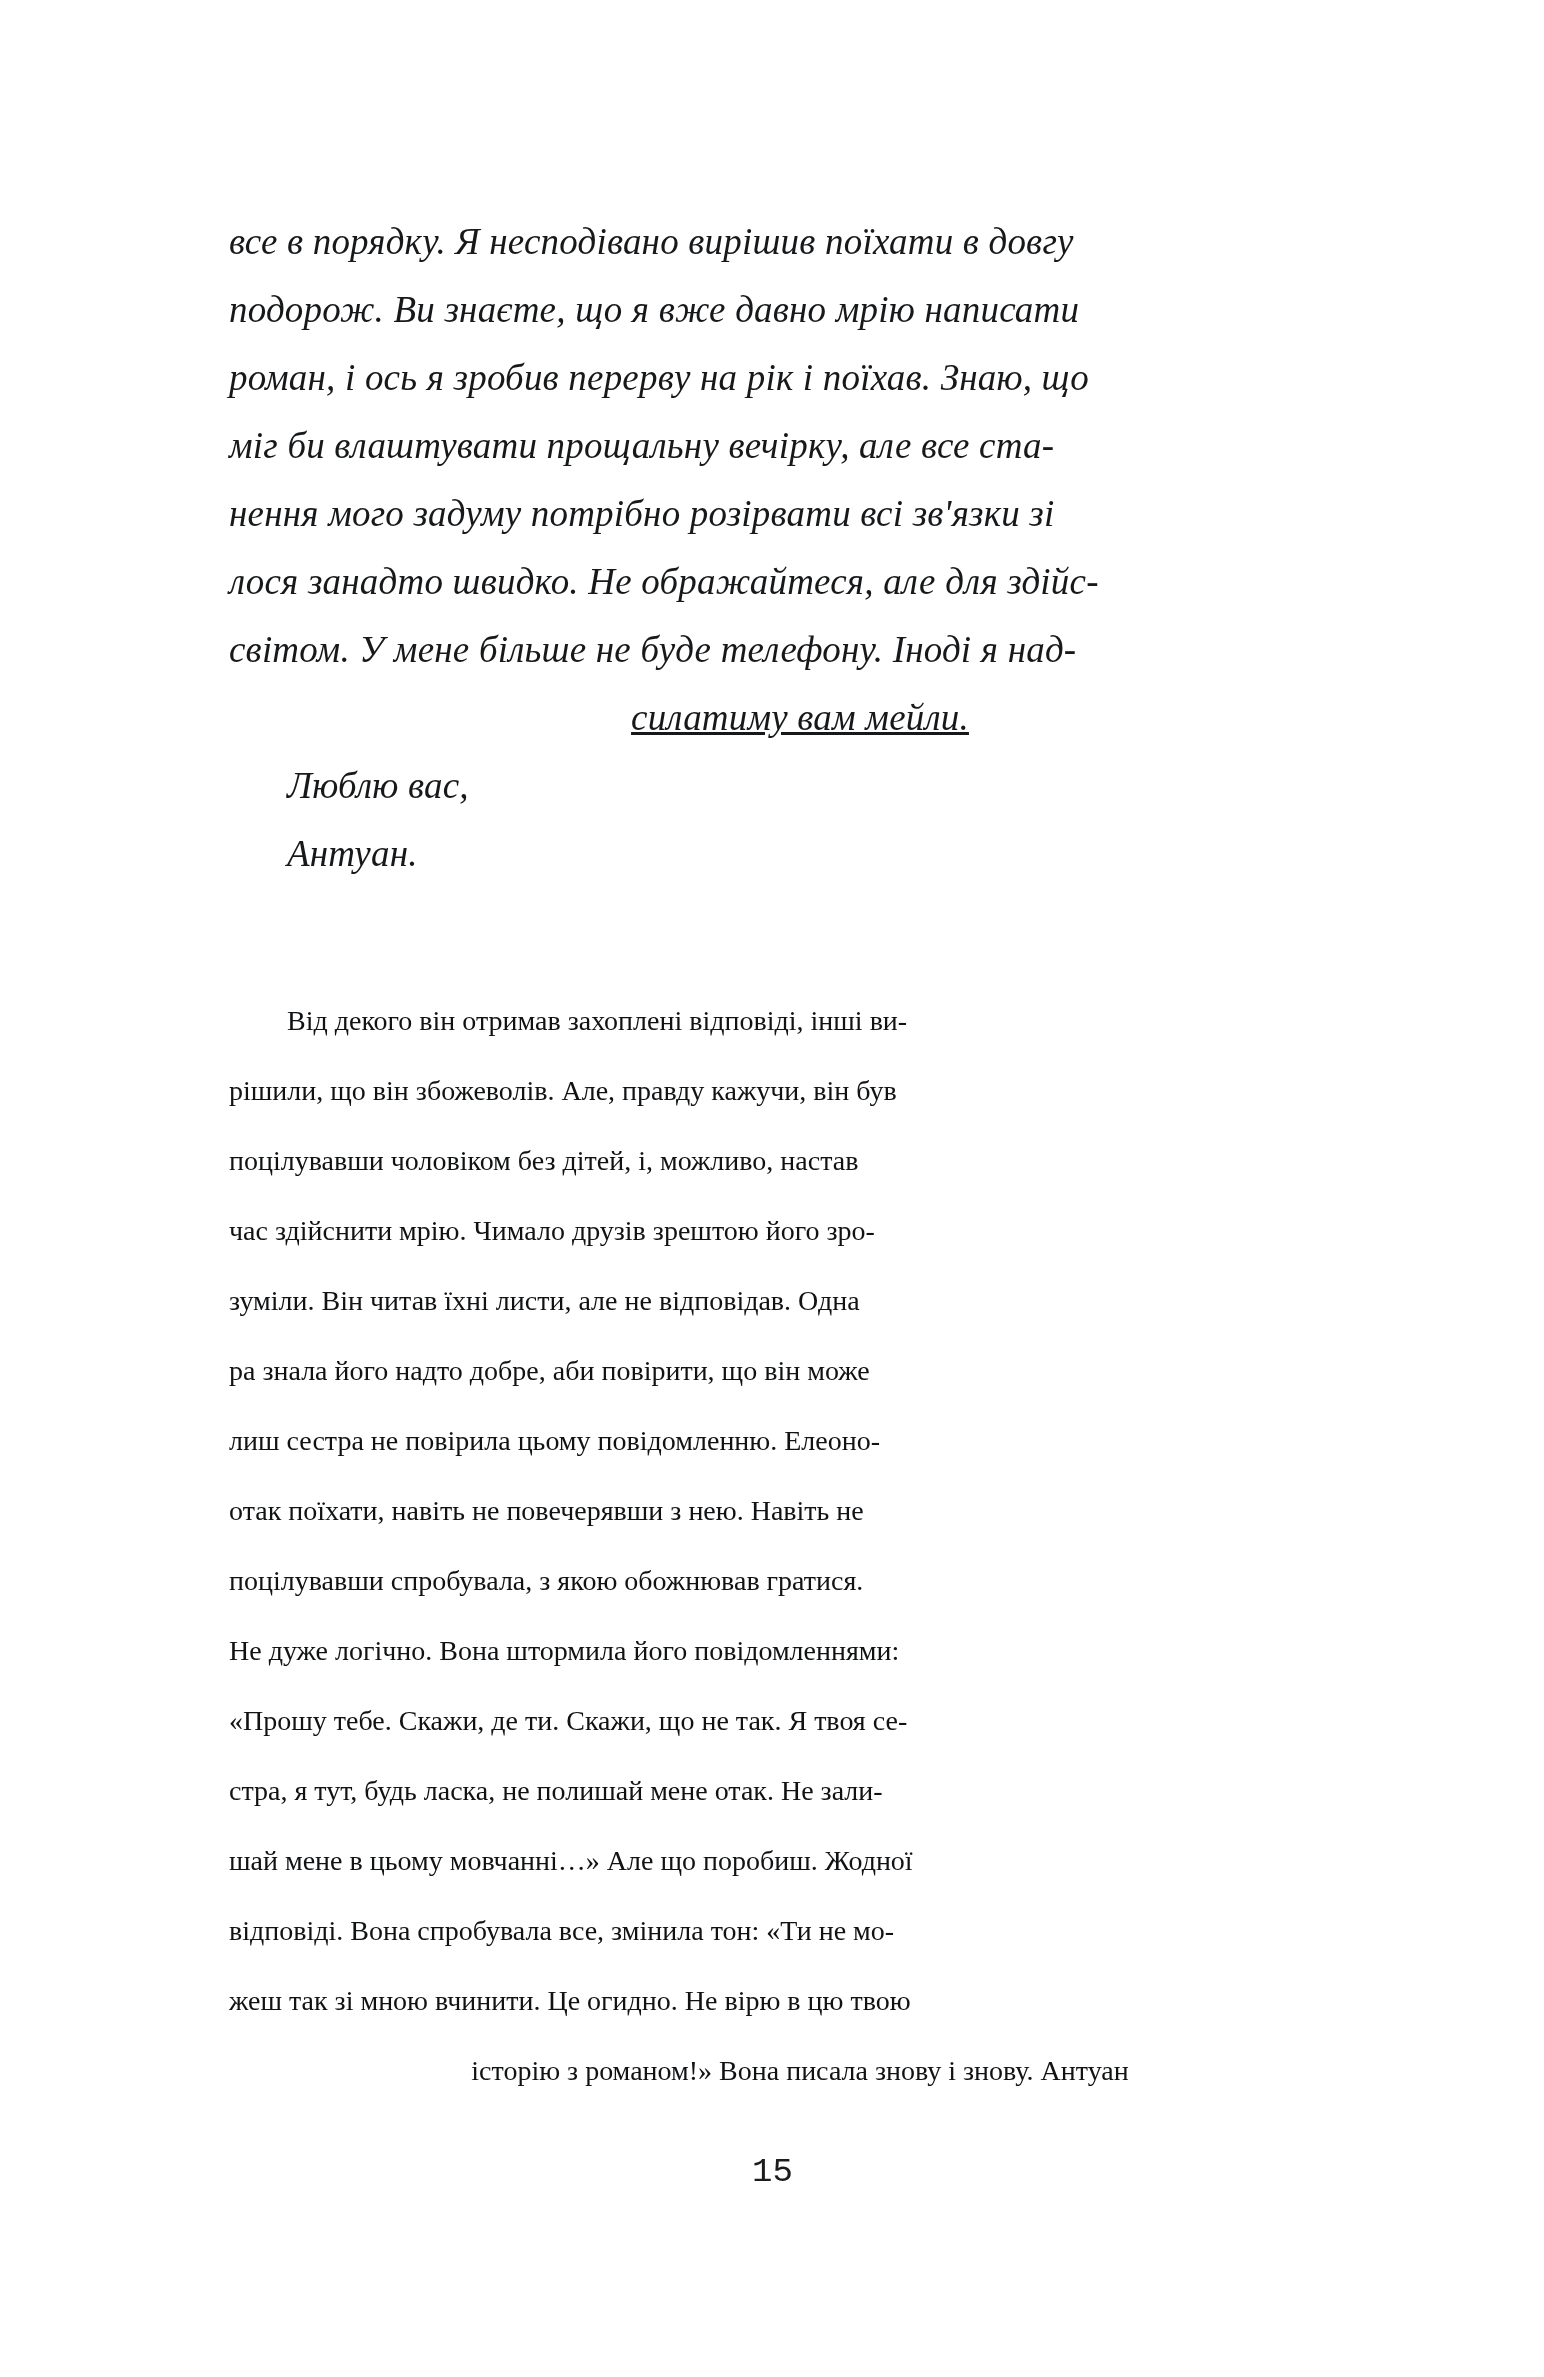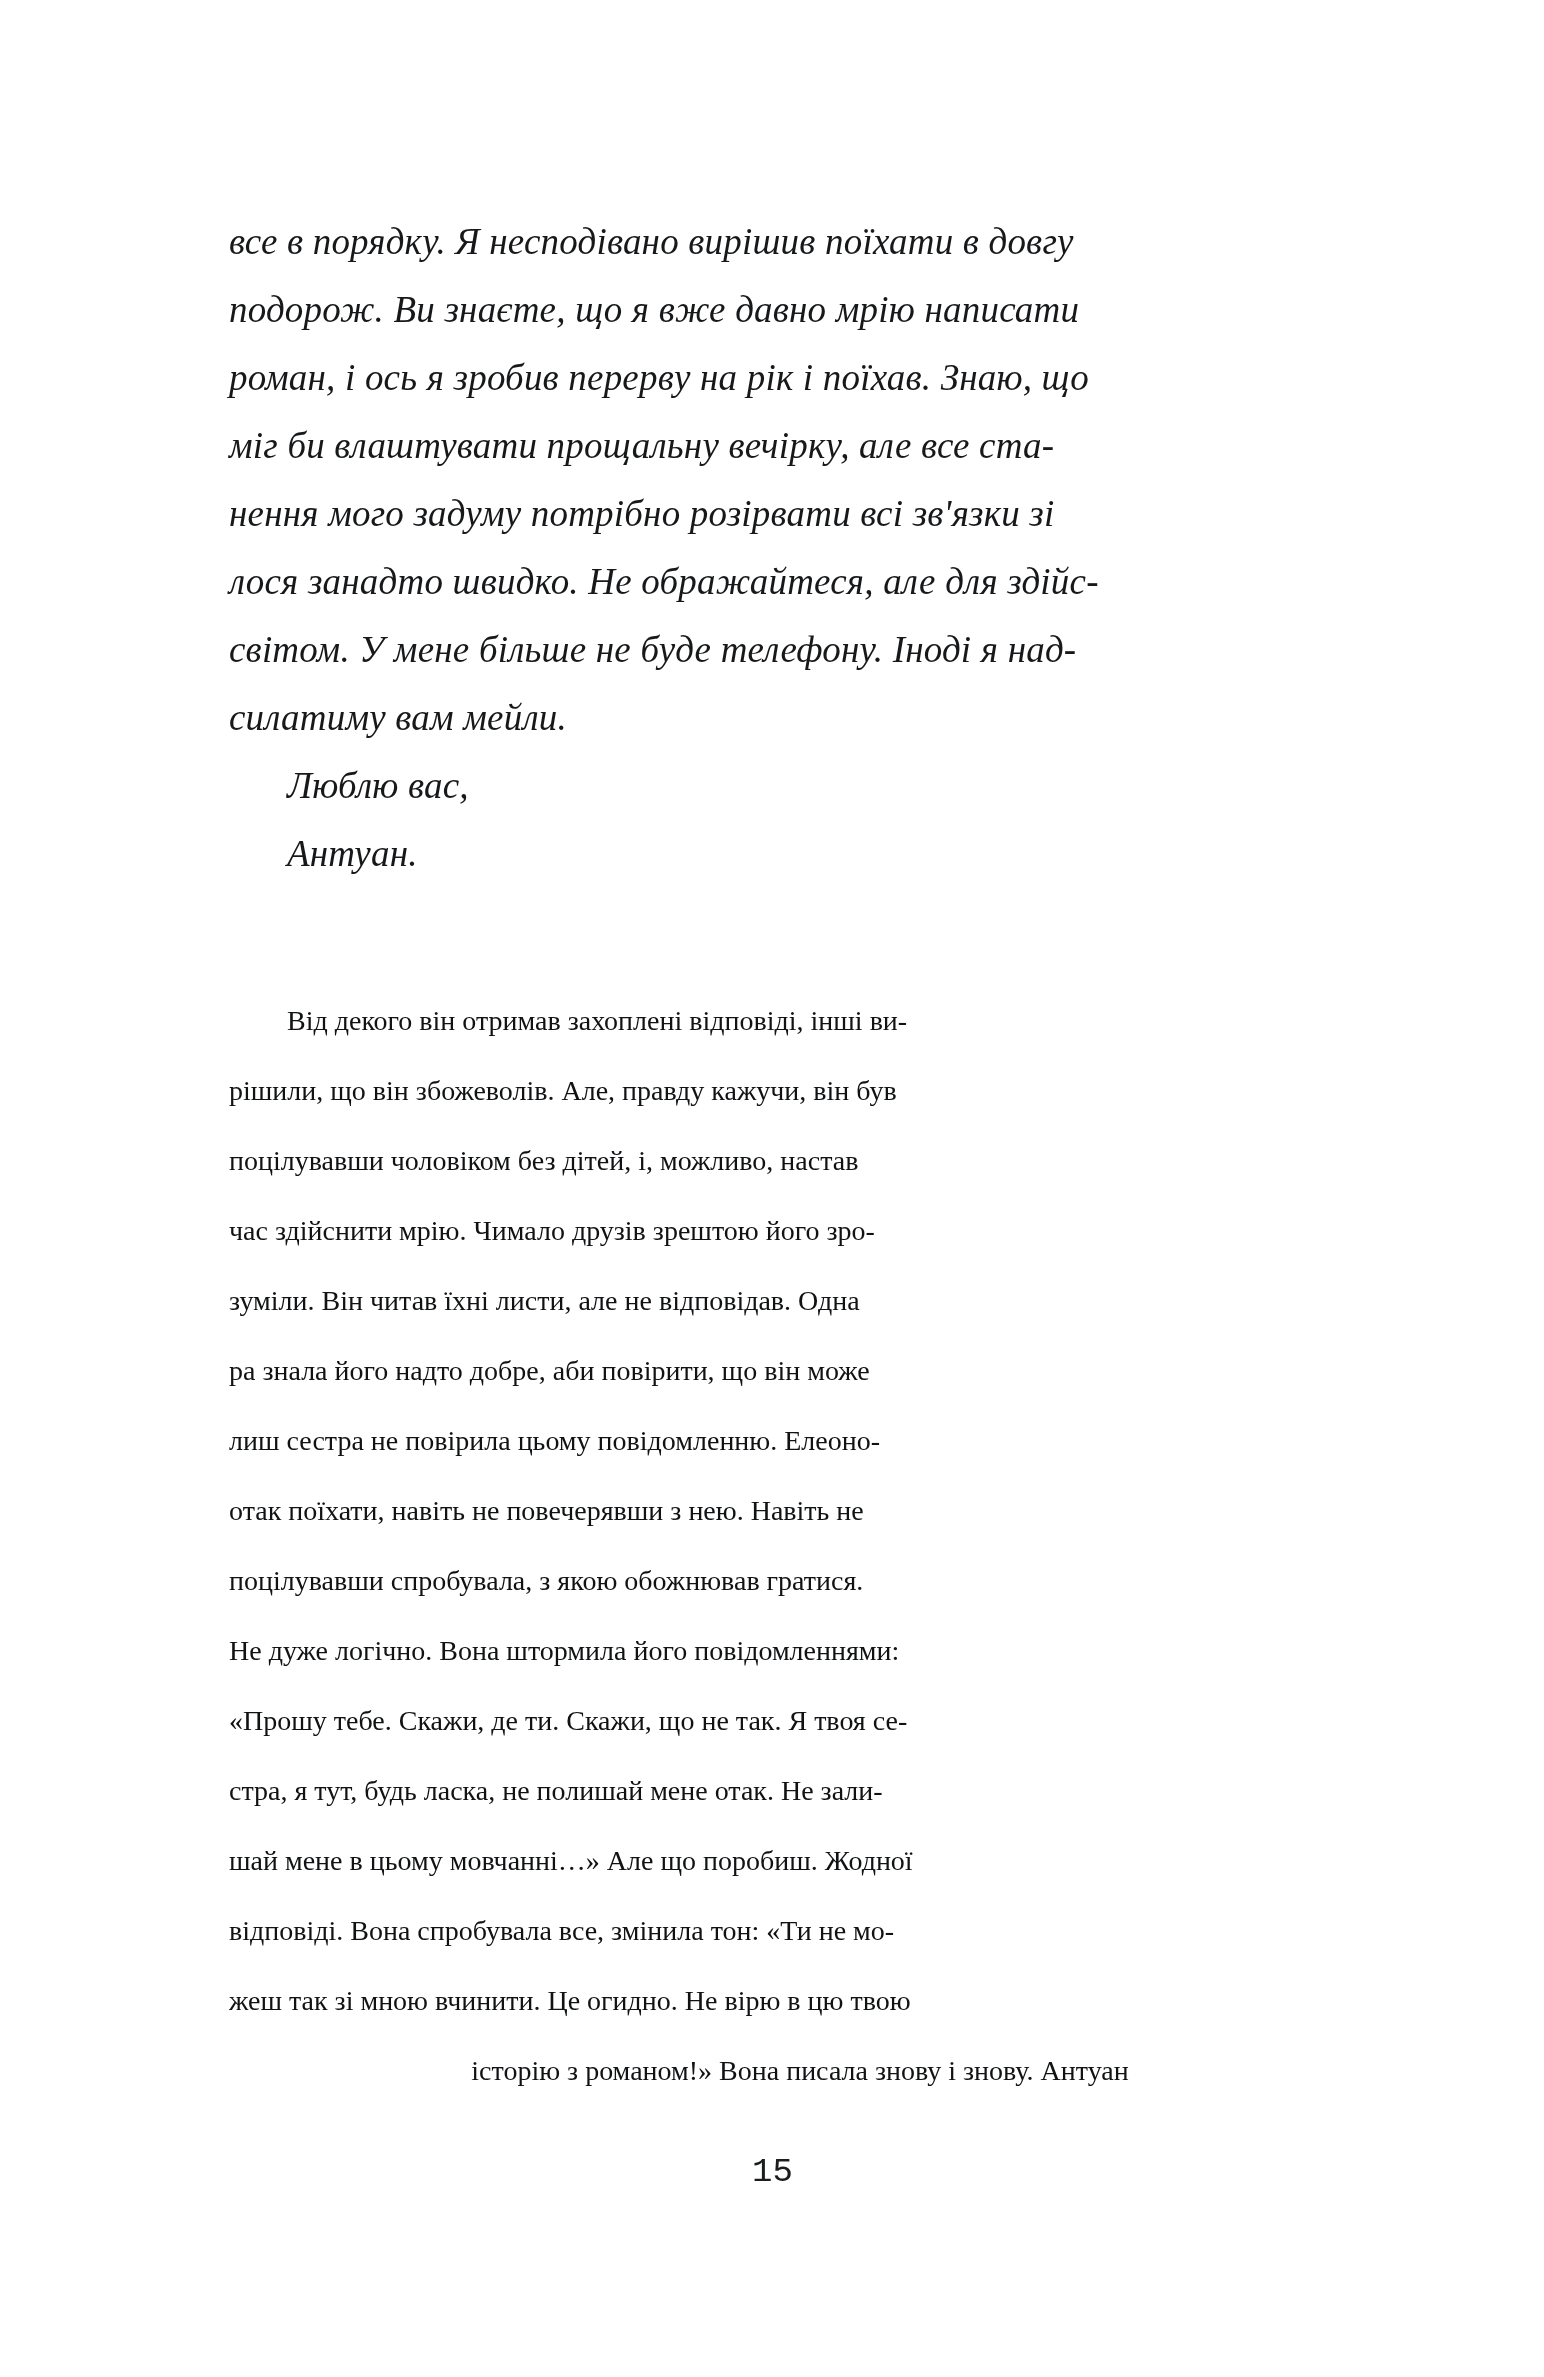--- a/index.html
+++ b/index.html
@@ -40,7 +40,8 @@
     white-space: pre;
   }
   .letter-line.last {
-    text-align: left;
+    text-align: center;
+    text-decoration: underline;
   }
   .letter-sign {
     display: block;

